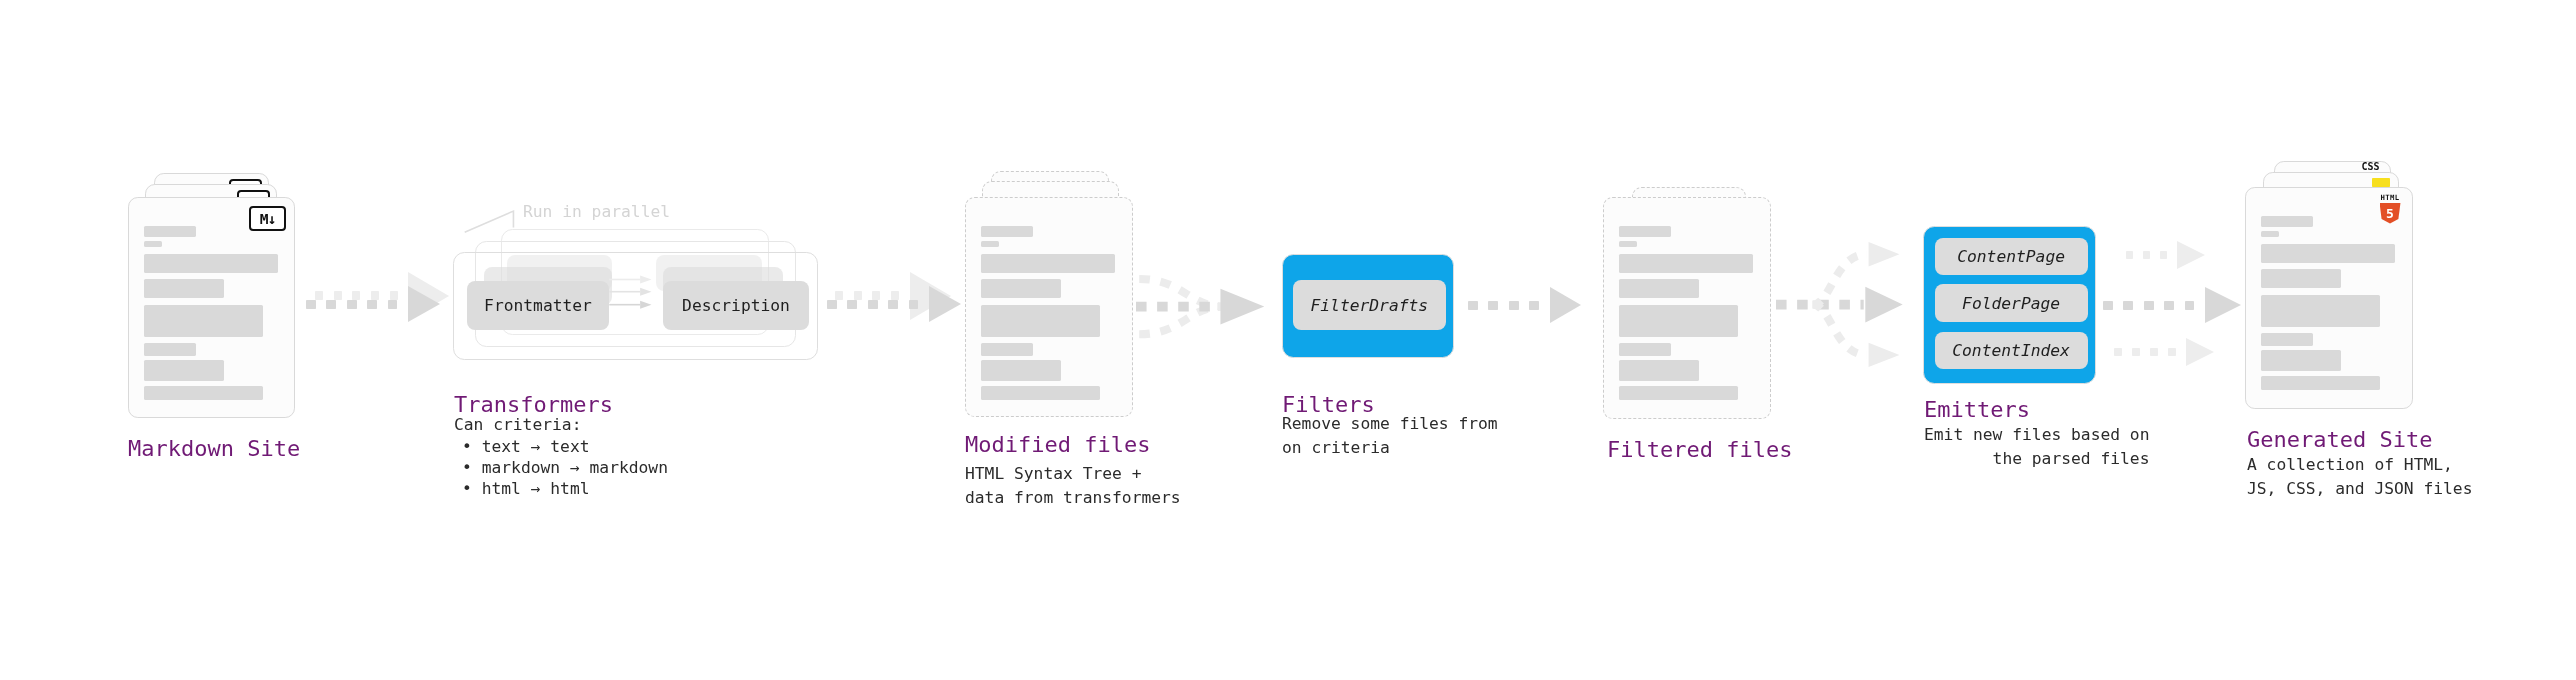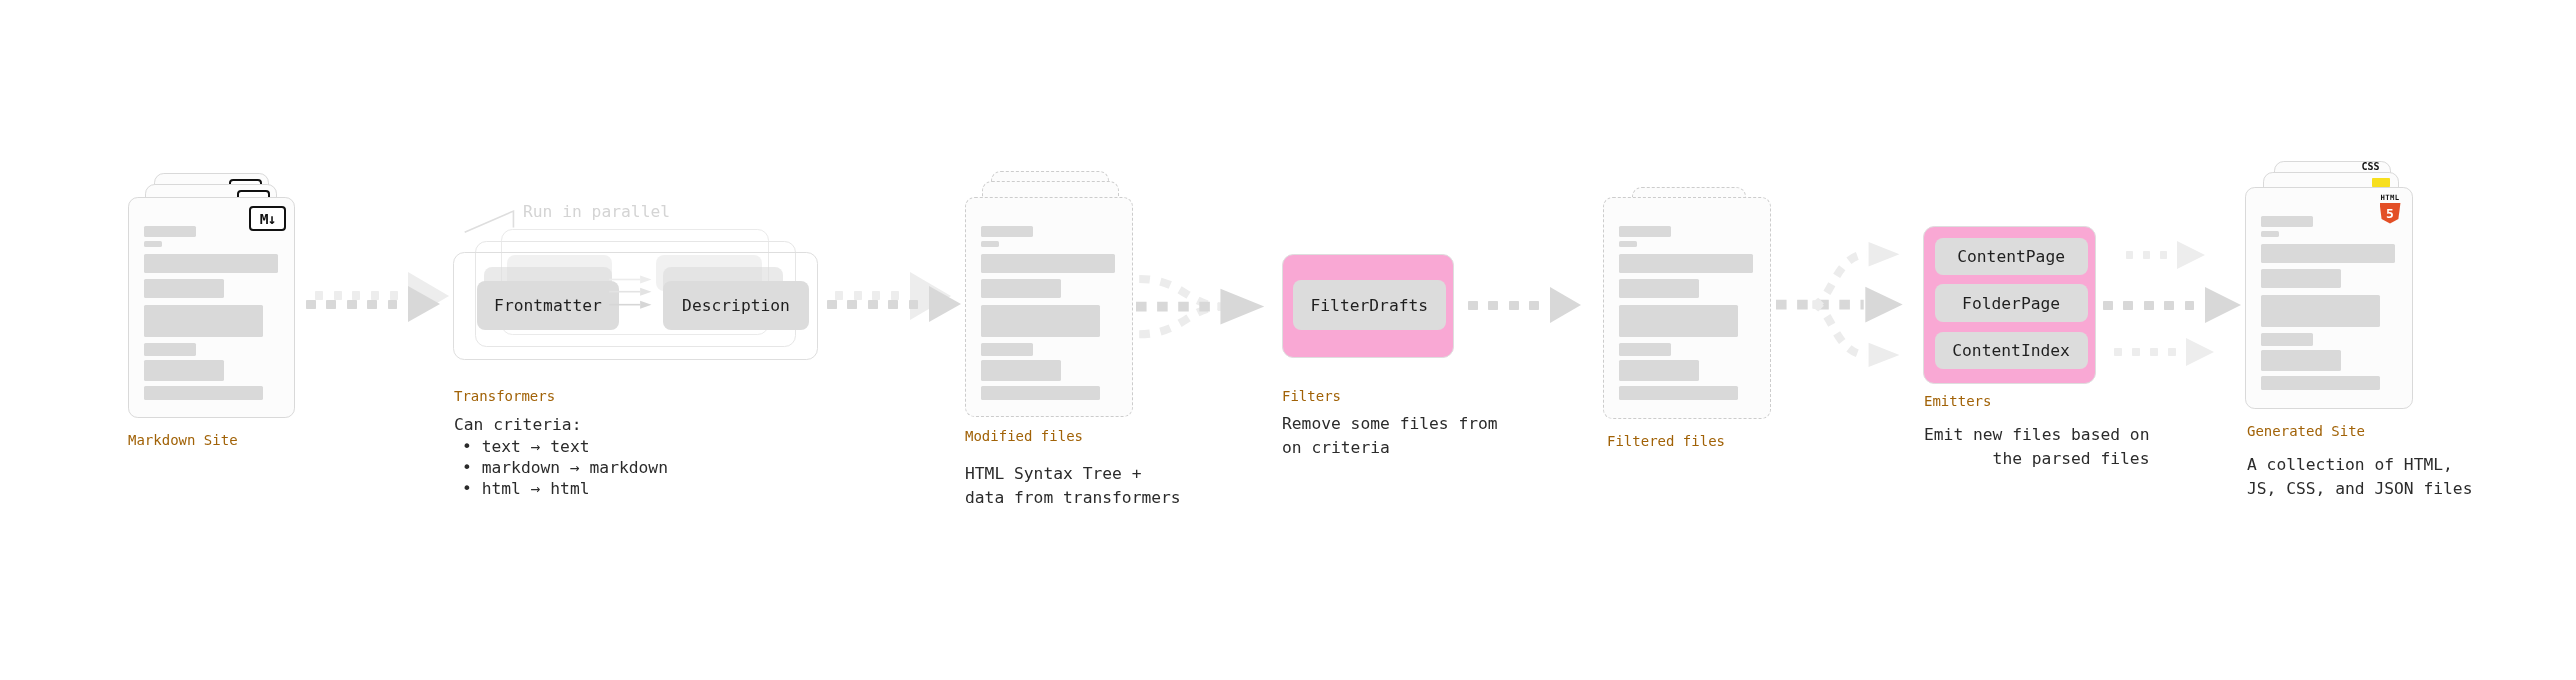--- a/index.html
+++ b/index.html
@@ -35,7 +35,7 @@
         font-size:16.3px;color:#1f1f1f;white-space:nowrap;}
 
   
-  .frame{position:absolute;border:1.6px solid #dedede;border-radius:11.4px;background:#f9a8d4;box-sizing:border-box;}
+  .frame{position:absolute;border:1.6px solid #dedede;border-radius:11.4px;background:#0ea5e9;box-sizing:border-box;font-style:italic;}
 
   
   .title{position:absolute;font-size:14px;line-height:26px;color:#a16207;white-space:nowrap;}

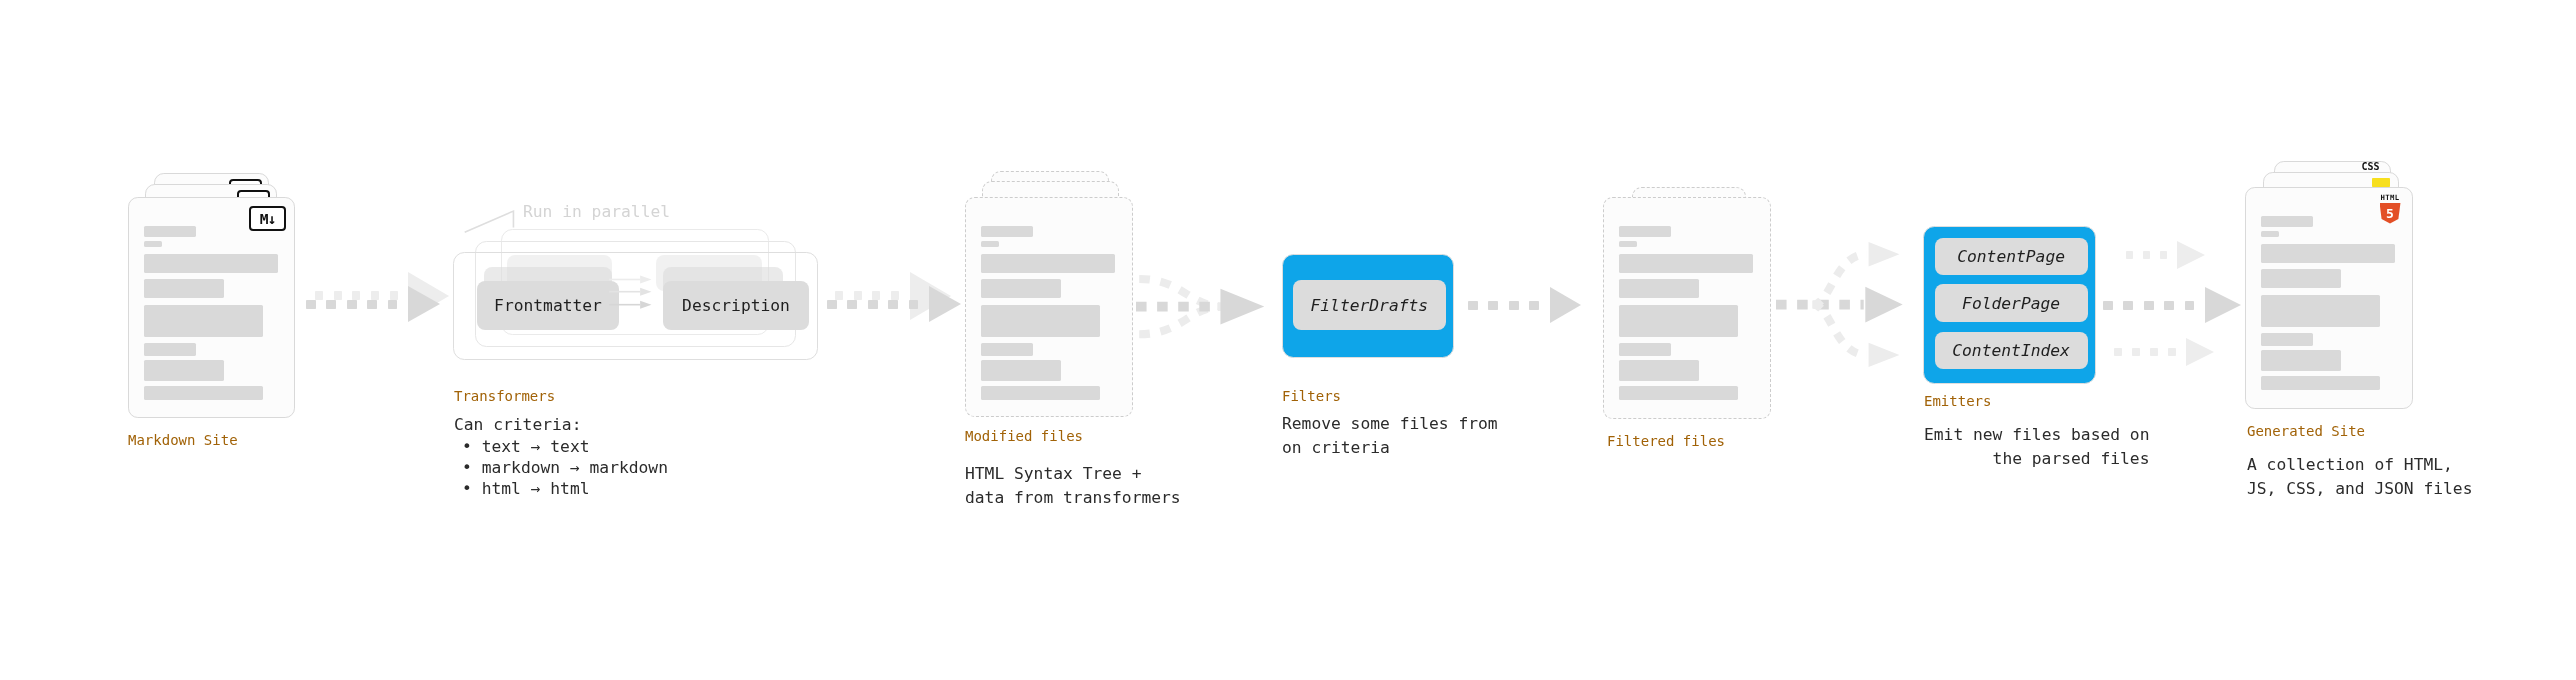--- a/index.html
+++ b/index.html
@@ -106,7 +106,7 @@
     <div class="pill" style="left:187px;top:25px;width:120px;height:38px;opacity:.6;"></div>
   </div>
   <div class="t-layer" style="left:453px;top:252px;width:365px;height:108px;border-color:#dedede;z-index:3;">
-    <div class="pill" style="left:23px;top:28.4px;width:142px;height:49px;">Frontmatter</div>
+    <div class="pill" style="left:13px;top:28.4px;width:142px;height:49px;">Frontmatter</div>
     <div class="pill" style="left:209px;top:28.4px;width:146px;height:49px;">Description</div>
   </div>
   <svg class="abs" style="left:609px;top:273px;z-index:4;" width="46" height="39" viewBox="0 0 56 48">

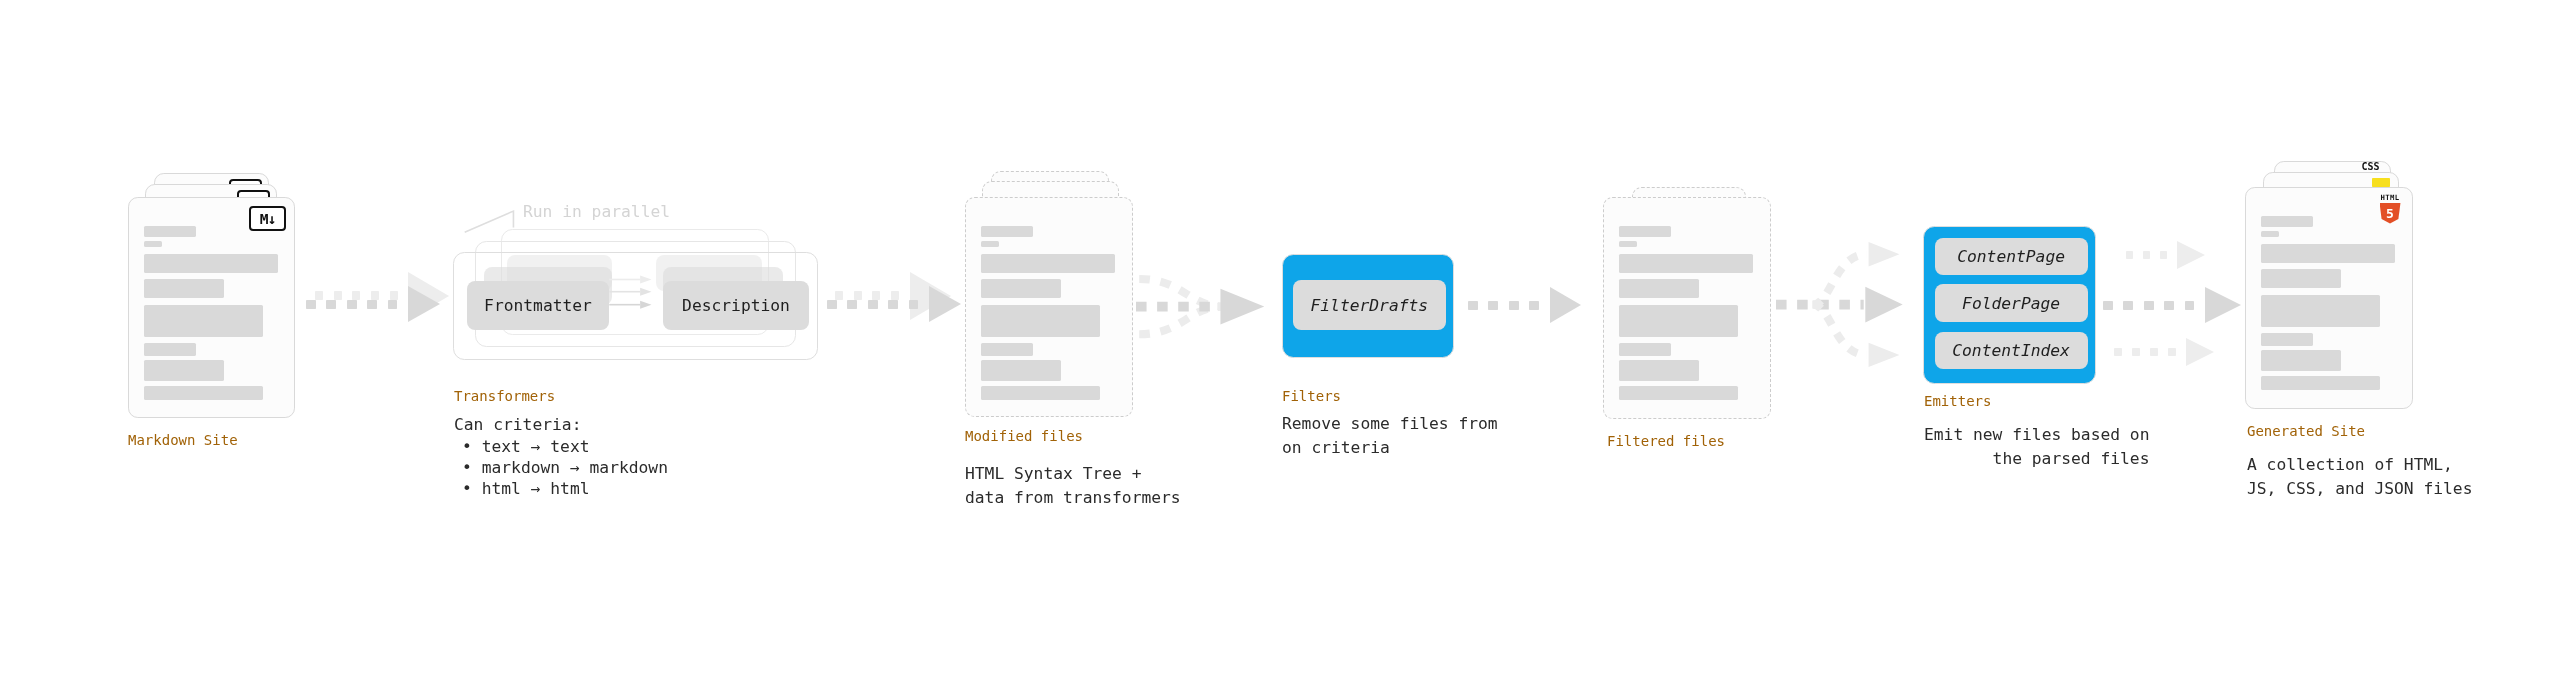--- a/index.html
+++ b/index.html
@@ -38,7 +38,7 @@
   .frame{position:absolute;border:1.6px solid #dedede;border-radius:11.4px;background:#0ea5e9;box-sizing:border-box;font-style:italic;}
 
   
-  .title{position:absolute;font-size:14px;line-height:26px;color:#a16207;white-space:nowrap;}
+  .title{position:absolute;font-size:22px;line-height:26px;color:#701a75;white-space:nowrap;margin-top:9px;}
   .desc{position:absolute;font-size:16.3px;line-height:23.6px;color:#2b2b2b;white-space:nowrap;}
   .bullets{position:absolute;font-size:16.3px;line-height:21px;color:#2b2b2b;white-space:nowrap;padding-left:8.1px;}
   .annotation{position:absolute;font-size:16.3px;color:#d4d4d4;white-space:nowrap;}

